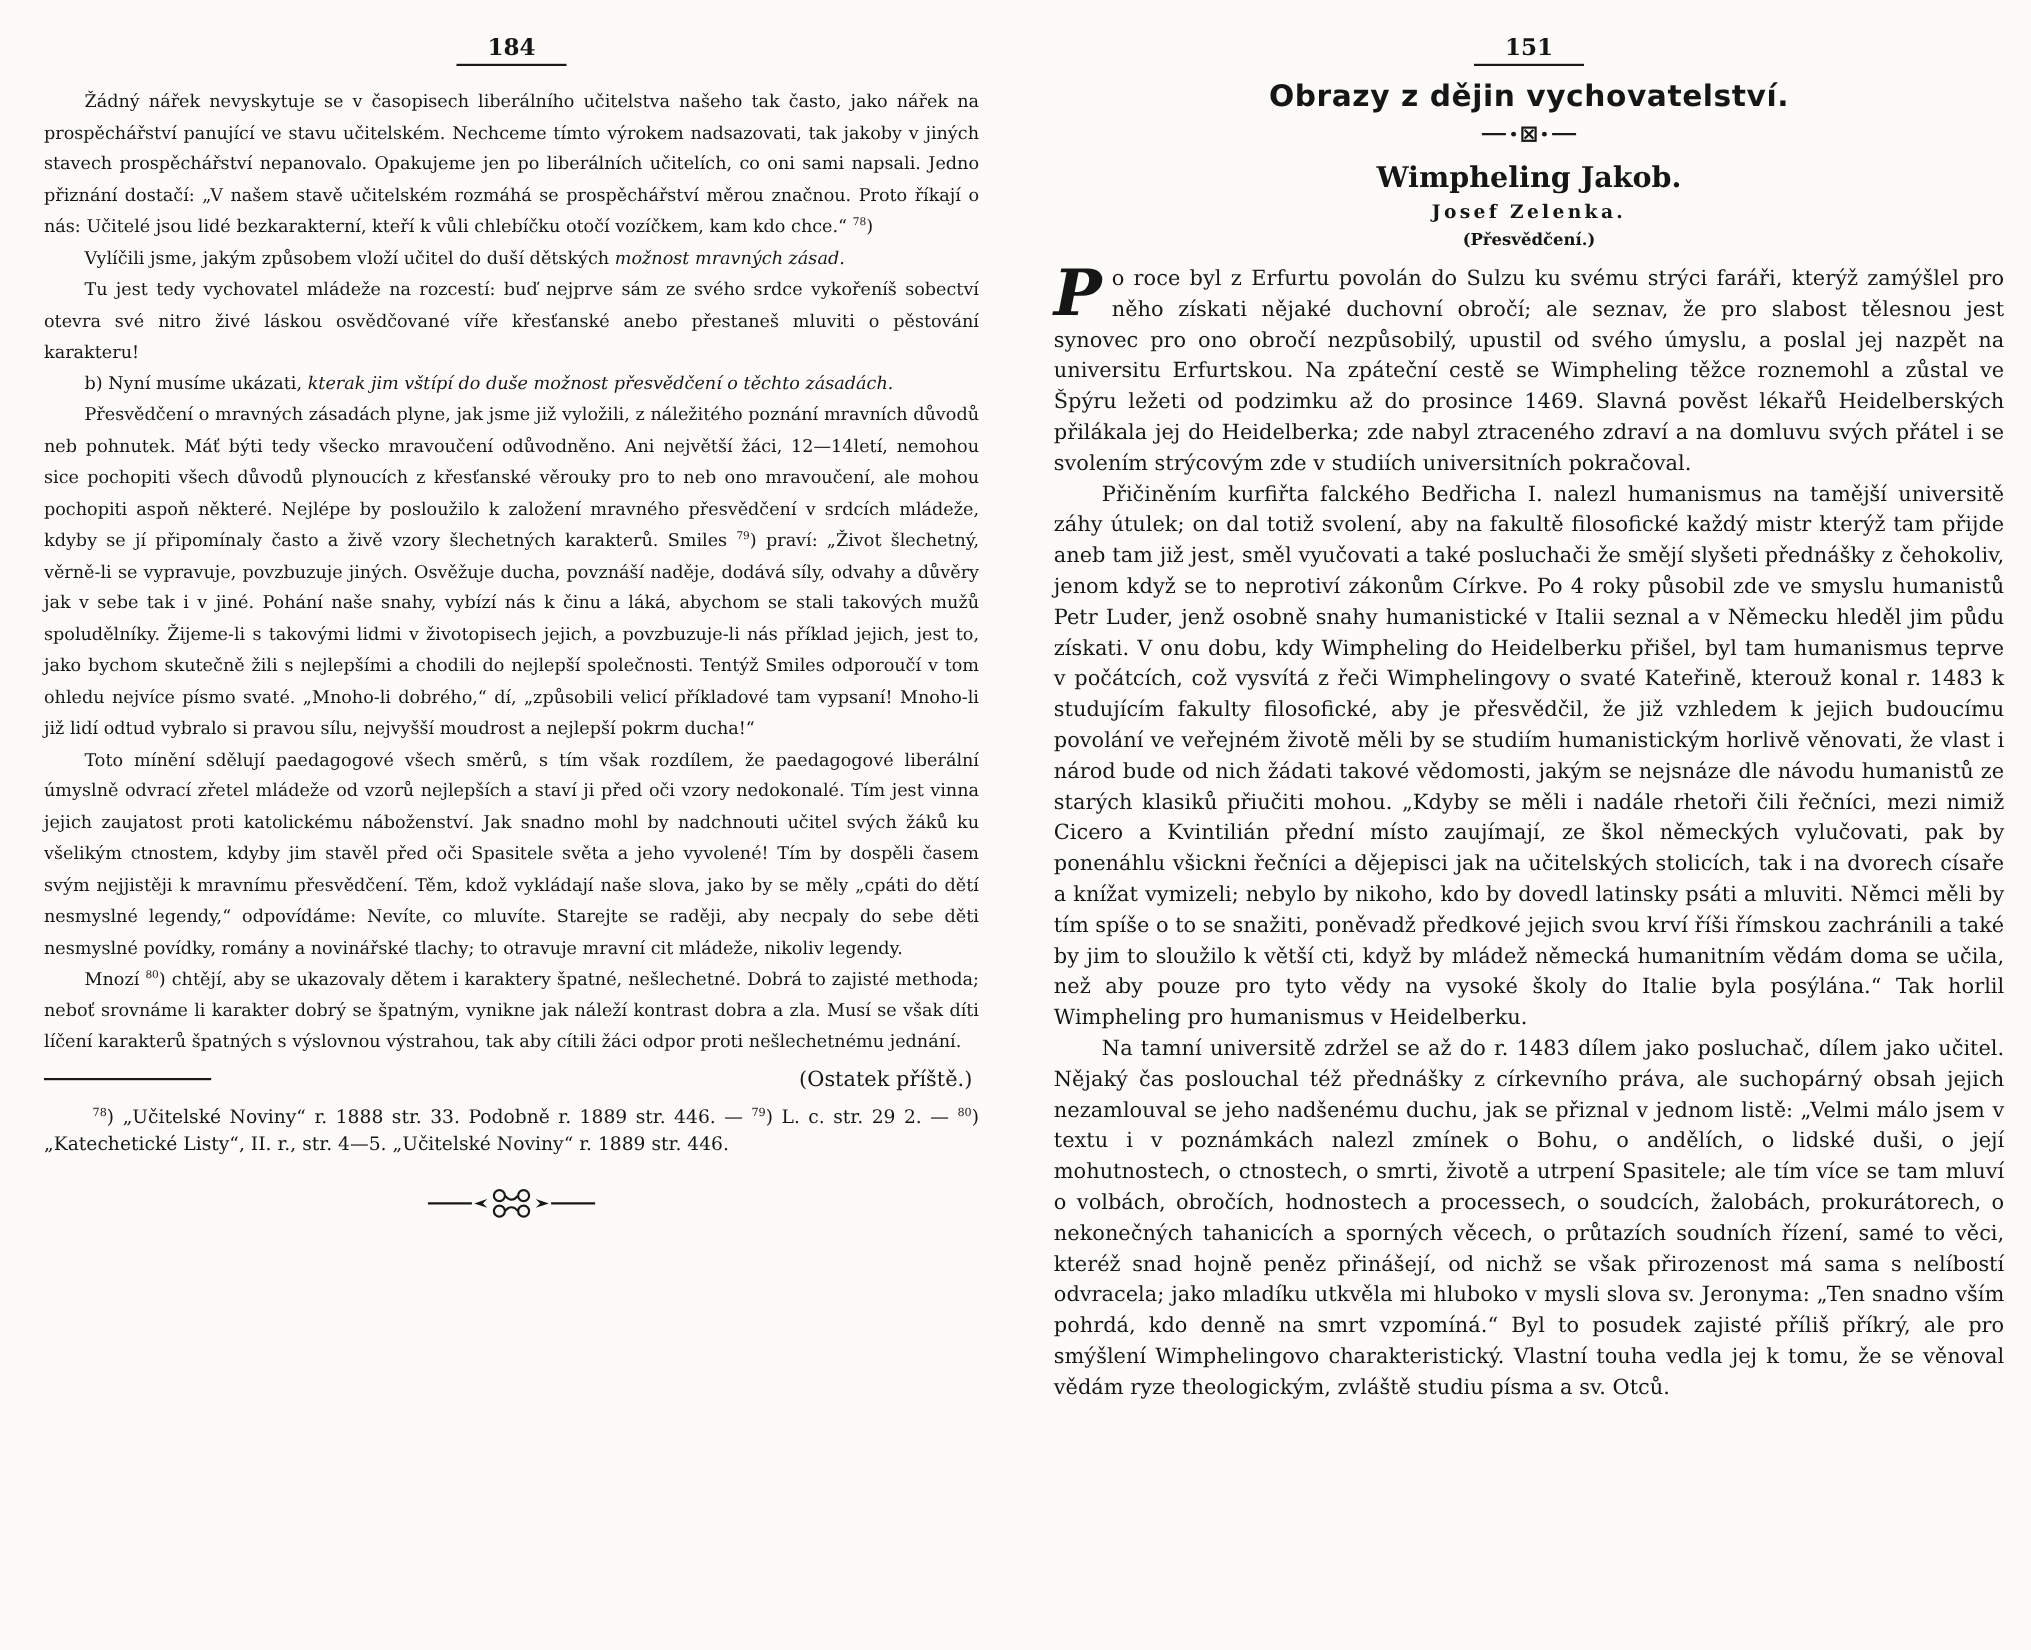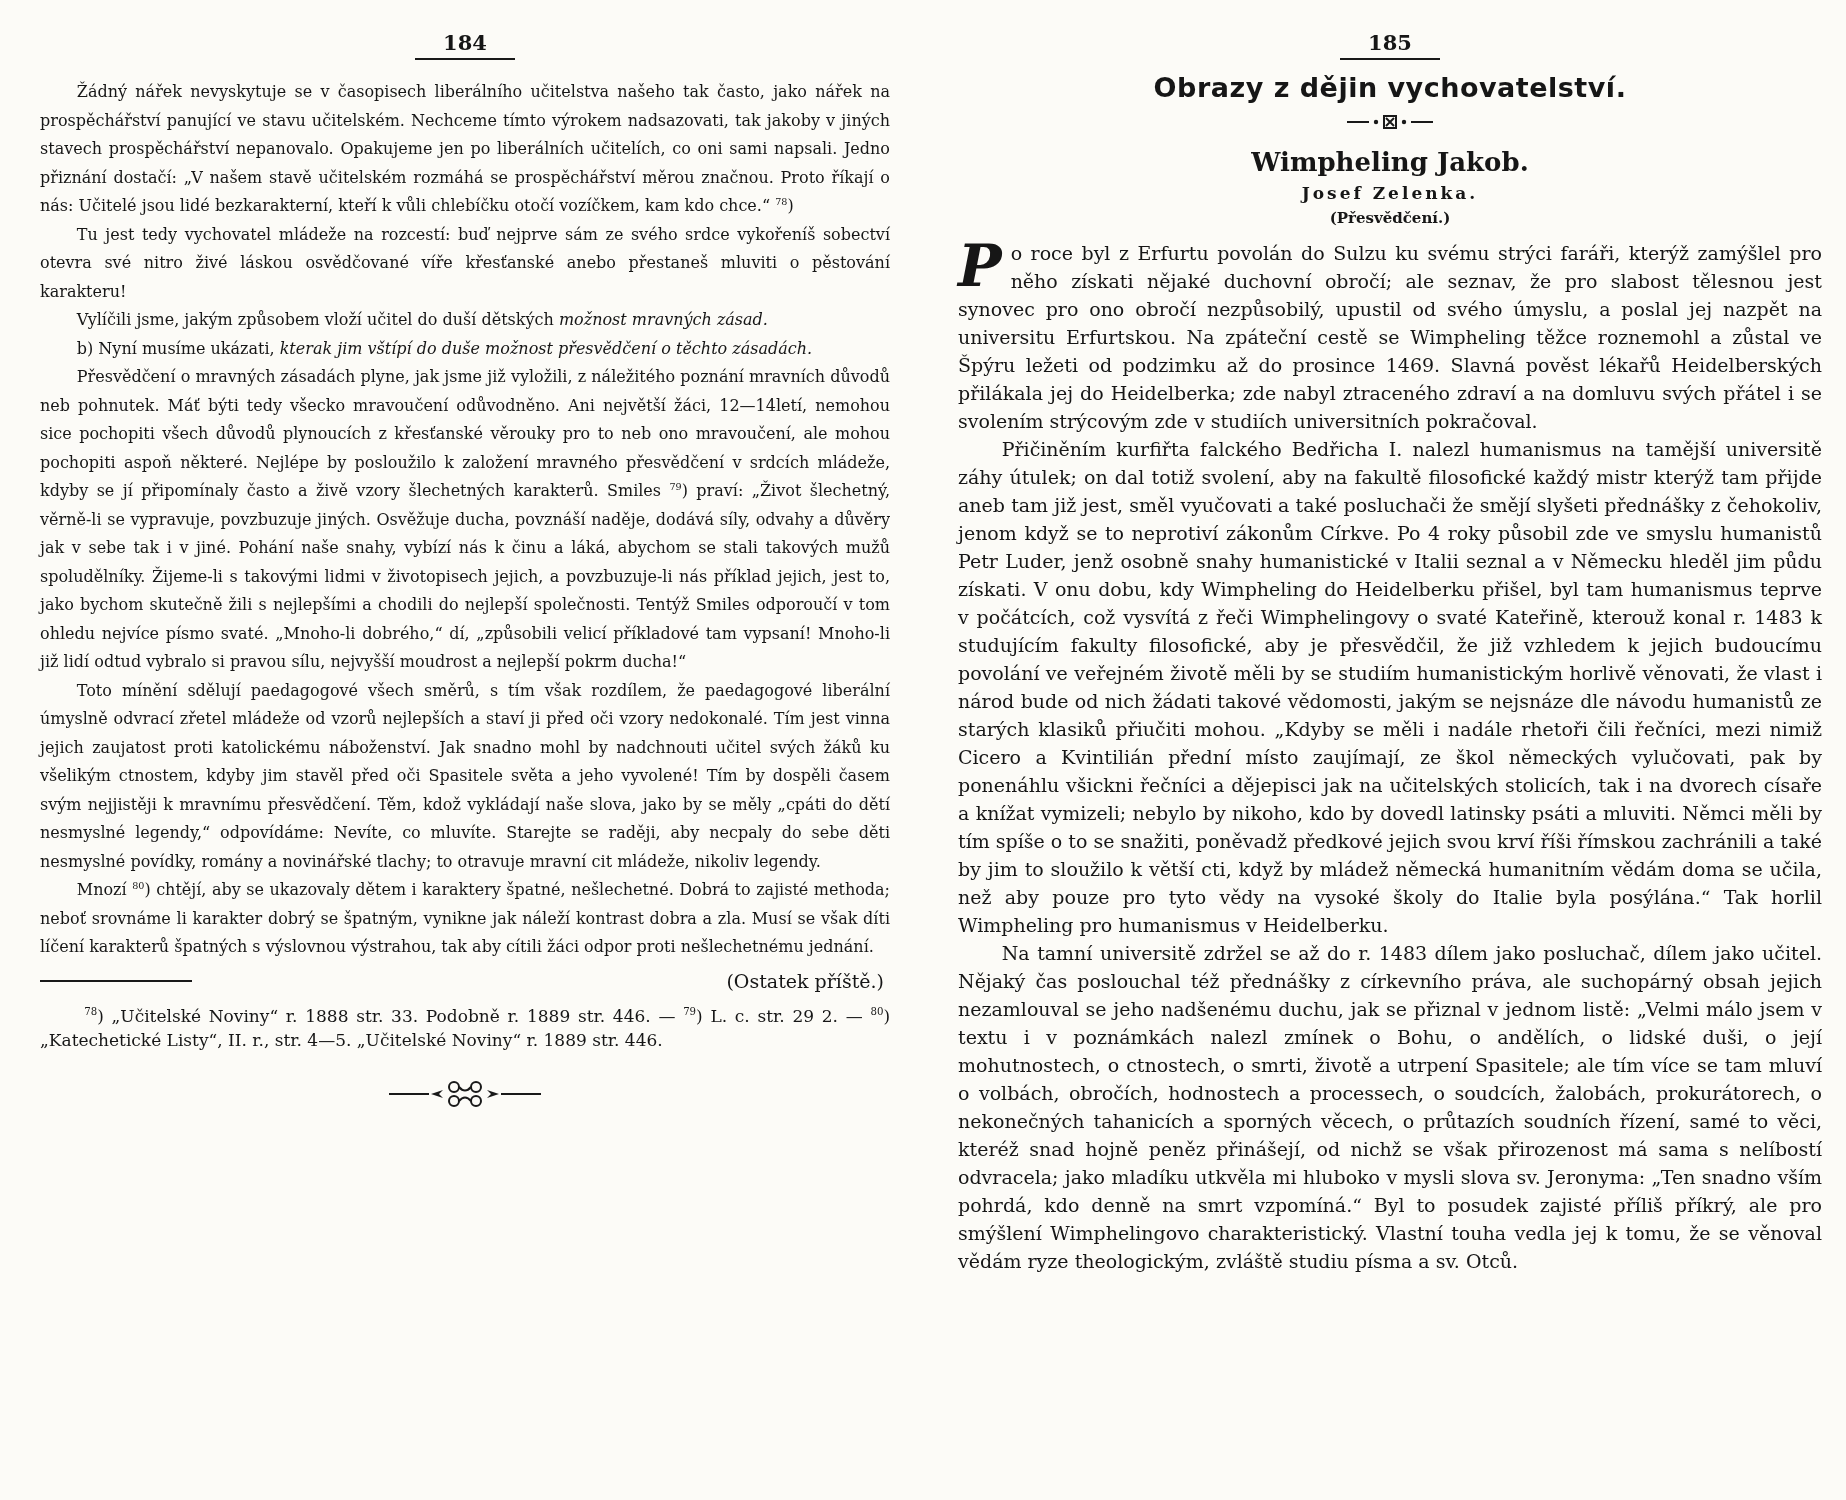--- a/index.html
+++ b/index.html
@@ -102,7 +102,7 @@
 
   <div class="page page-right">
     <div class="pagenum-wrap">
-      <span class="pagenum">185</span>
+      <span class="pagenum">151</span>
     </div>
     <h1 class="article-title">Obrazy z dějin vychovatelství.</h1>
     <div class="title-ornament">

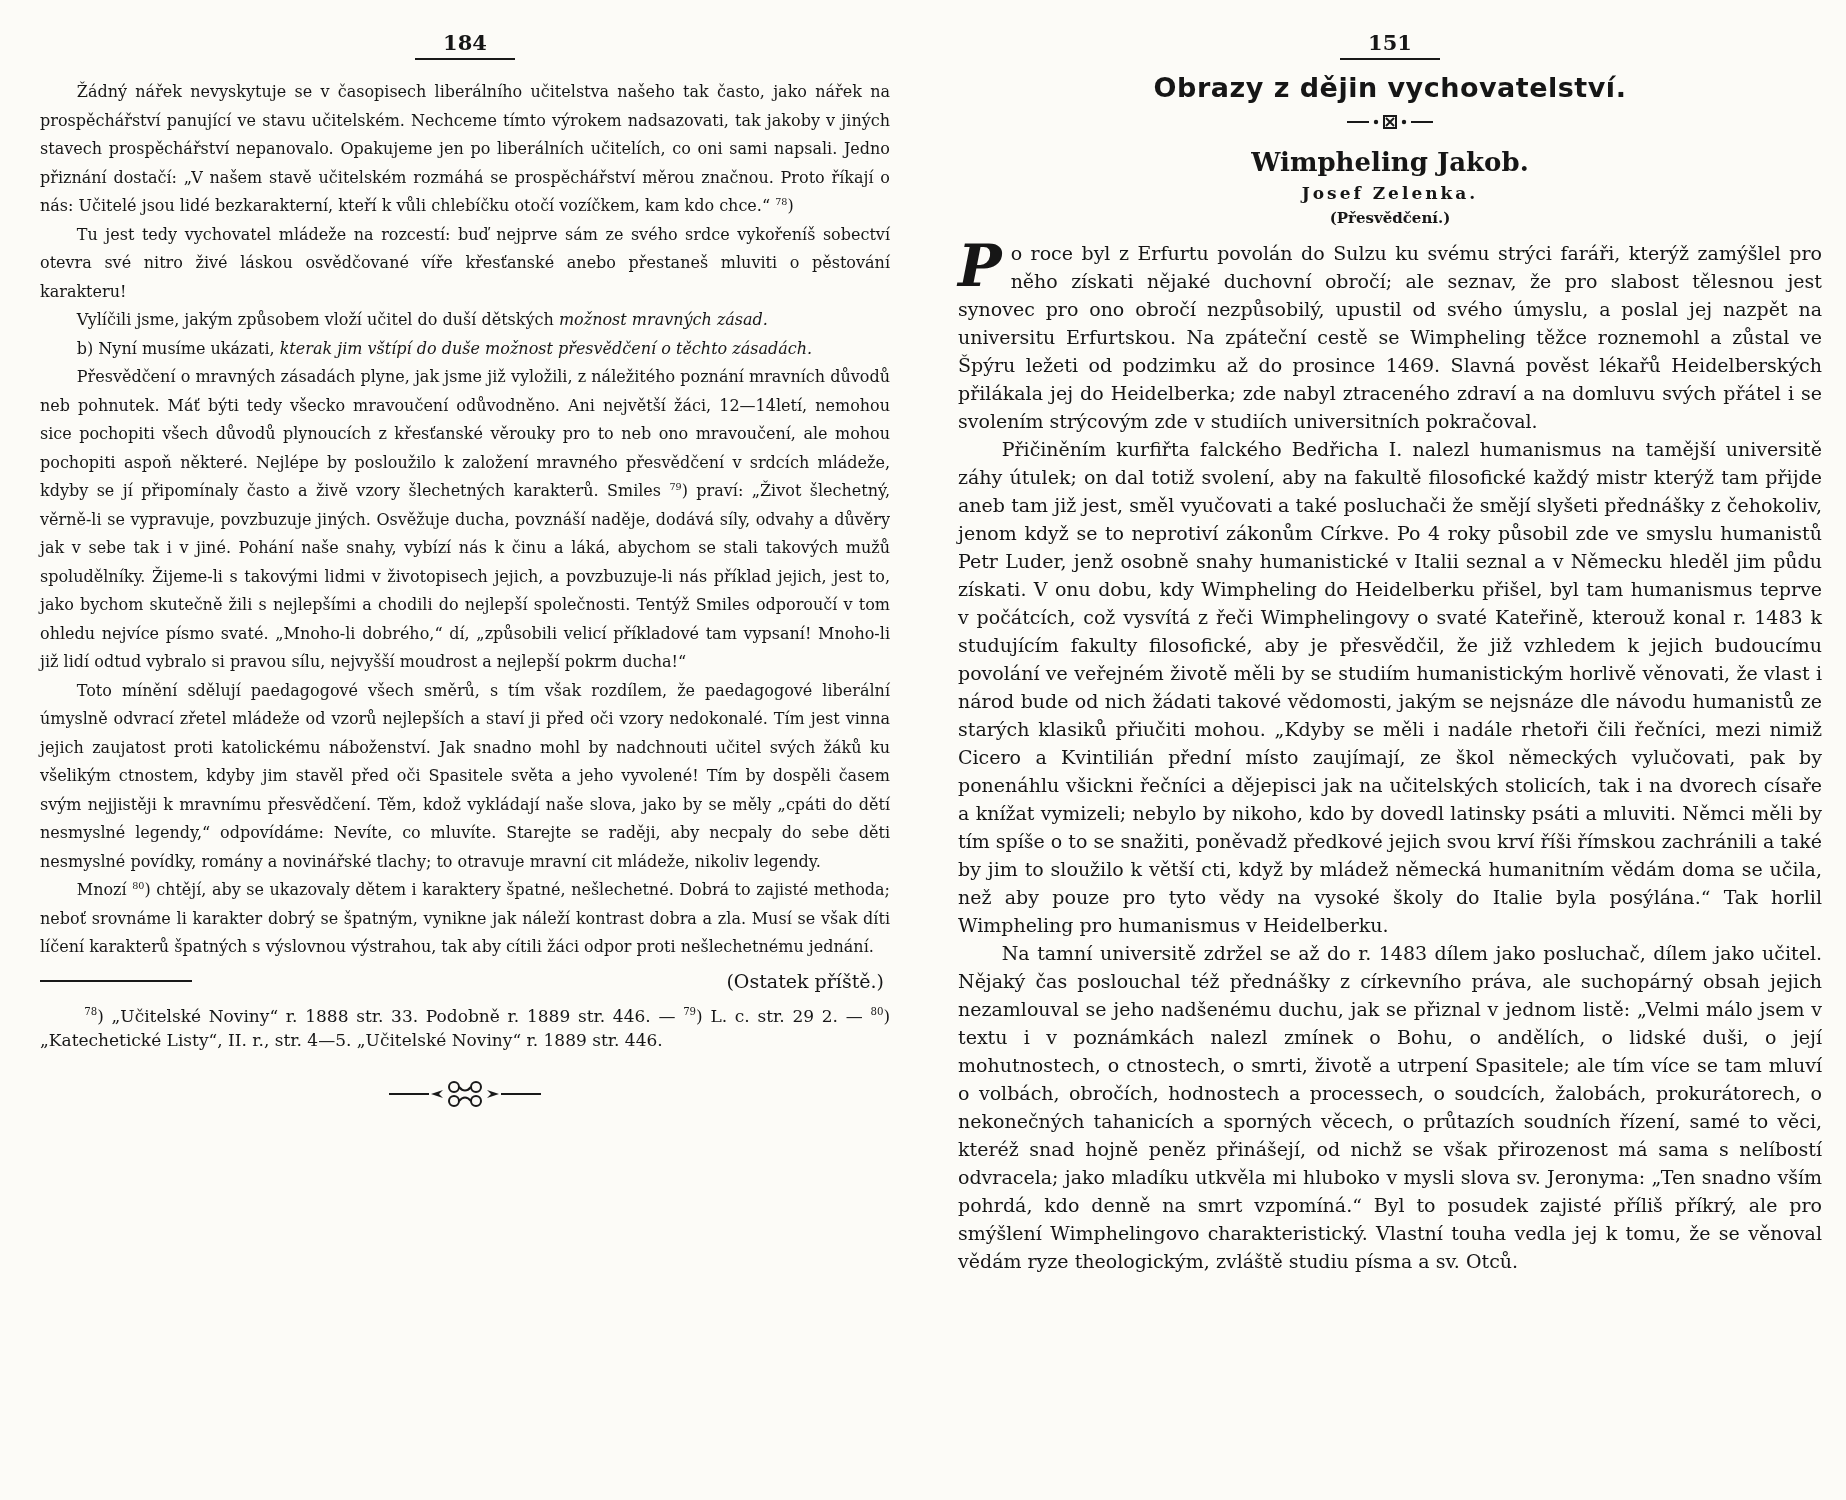--- a/index.html
+++ b/index.html
@@ -65,8 +65,8 @@
     </div>
     <div class="body-text" id="left-paragraphs">
         <p class="para"><span>Žádný nářek nevyskytuje se v časopisech liberálního učitelstva našeho tak často, jako nářek na prospěchářství panující ve stavu učitelském. Nechceme tímto výrokem nadsazovati, tak jakoby v jiných stavech prospěchářství nepanovalo. Opakujeme jen po liberálních učitelích, co oni sami napsali. Jedno přiznání dostačí: „V našem stavě učitelském rozmáhá se prospěchářství měrou značnou. Proto říkají o nás: Učitelé jsou lidé bezkarakterní, kteří k vůli chlebíčku otočí vozíčkem, kam kdo chce.“ </span><span class="sup">78</span><span>)</span></p>
+        <p class="para"><span>Vylíčili jsme, jakým způsobem vloží učitel do duší dětských </span><span class="it">možnost mravných zásad.</span></p>
         <p class="para"><span>Tu jest tedy vychovatel mládeže na rozcestí: buď nejprve sám ze svého srdce vykořeníš sobectví otevra své nitro živé láskou osvědčované víře křesťanské anebo přestaneš mluviti o pěstování karakteru!</span></p>
-        <p class="para"><span>Vylíčili jsme, jakým způsobem vloží učitel do duší dětských </span><span class="it">možnost mravných zásad.</span></p>
         <p class="para"><span>b) Nyní musíme ukázati, </span><span class="it">kterak jim vštípí do duše možnost přesvědčení o těchto zásadách.</span></p>
         <p class="para"><span>Přesvědčení o mravných zásadách plyne, jak jsme již vyložili, z náležitého poznání mravních důvodů neb pohnutek. Máť býti tedy všecko mravoučení odůvodněno. Ani největší žáci, 12—14letí, nemohou sice pochopiti všech důvodů plynoucích z křesťanské věrouky pro to neb ono mravoučení, ale mohou pochopiti aspoň některé. Nejlépe by posloužilo k založení mravného přesvědčení v srdcích mládeže, kdyby se jí připomínaly často a živě vzory šlechetných karakterů. Smiles </span><span class="sup">79</span><span>) praví: „Život šlechetný, věrně-li se vypravuje, povzbuzuje jiných. Osvěžuje ducha, povznáší naděje, dodává síly, odvahy a důvěry jak v sebe tak i v jiné. Pohání naše snahy, vybízí nás k činu a láká, abychom se stali takových mužů spoludělníky. Žijeme-li s takovými lidmi v životopisech jejich, a povzbuzuje-li nás příklad jejich, jest to, jako bychom skutečně žili s nejlepšími a chodili do nejlepší společnosti. Tentýž Smiles odporoučí v tom ohledu nejvíce písmo svaté. „Mnoho-li dobrého,“ dí, „způsobili velicí příkladové tam vypsaní! Mnoho-li již lidí odtud vybralo si pravou sílu, nejvyšší moudrost a nejlepší pokrm ducha!“</span></p>
         <p class="para"><span>Toto mínění sdělují paedagogové všech směrů, s tím však rozdílem, že paedagogové liberální úmyslně odvrací zřetel mládeže od vzorů nejlepších a staví ji před oči vzory nedokonalé. Tím jest vinna jejich zaujatost proti katolickému náboženství. Jak snadno mohl by nadchnouti učitel svých žáků ku všelikým ctnostem, kdyby jim stavěl před oči Spasitele světa a jeho vyvolené! Tím by dospěli časem svým nejjistěji k mravnímu přesvědčení. Těm, kdož vykládají naše slova, jako by se měly „cpáti do dětí nesmyslné legendy,“ odpovídáme: Nevíte, co mluvíte. Starejte se raději, aby necpaly do sebe děti nesmyslné povídky, romány a novinářské tlachy; to otravuje mravní cit mládeže, nikoliv legendy.</span></p>

